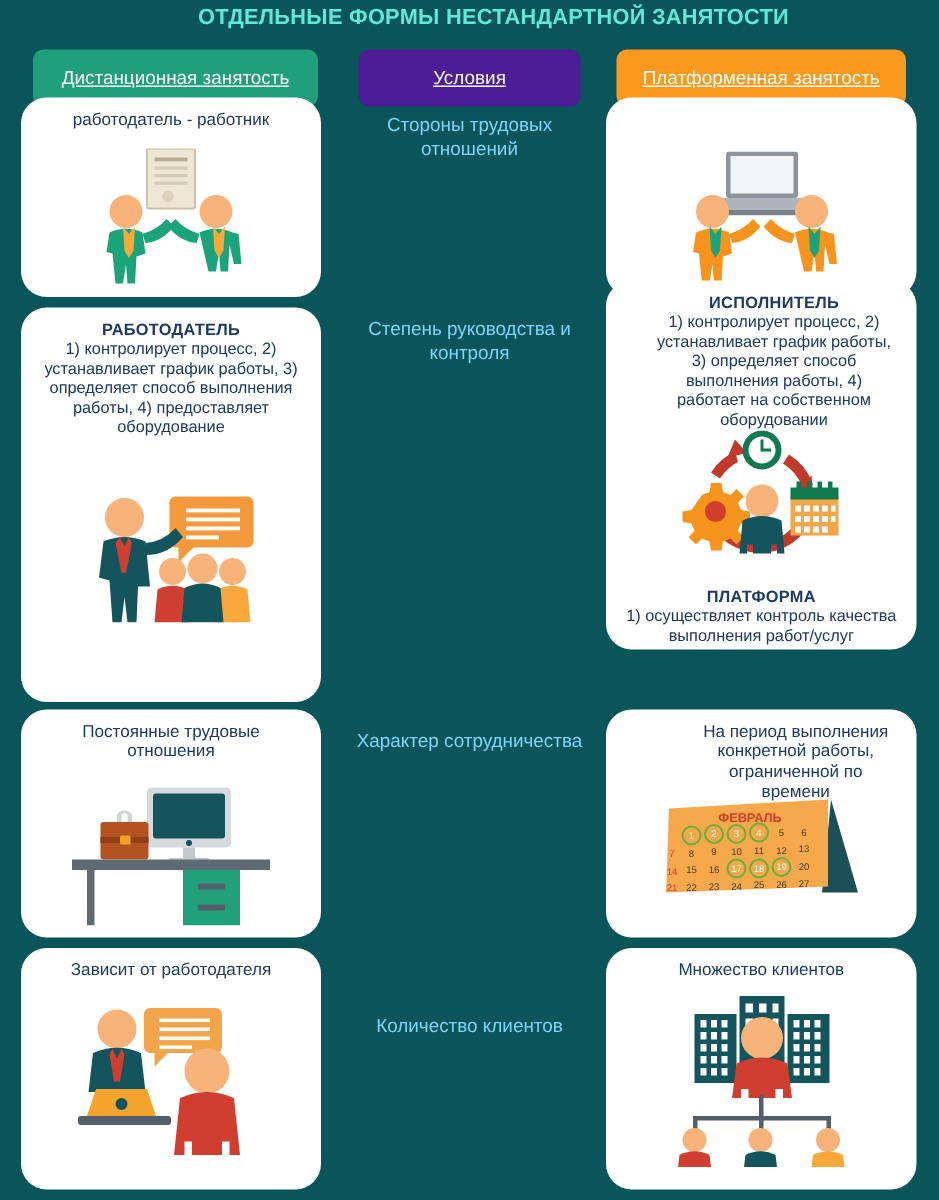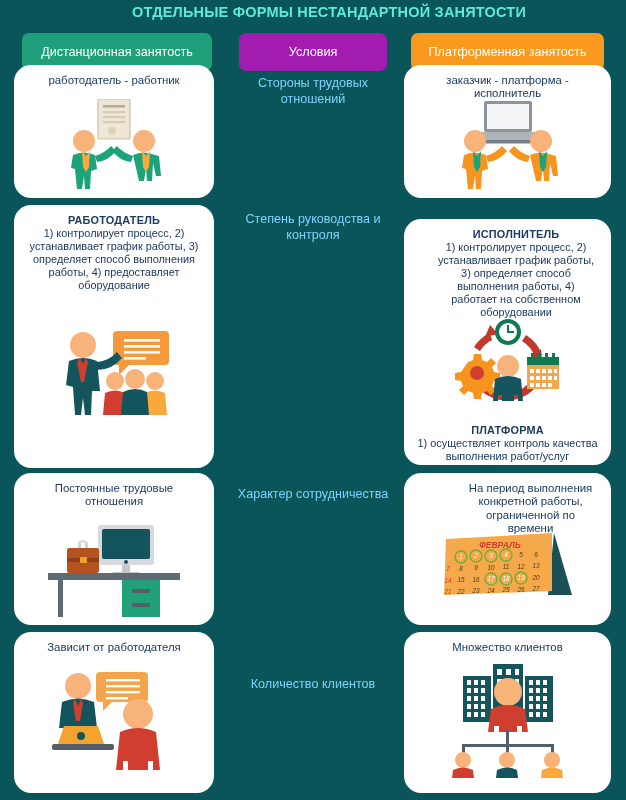--- a/index.html
+++ b/index.html
@@ -40,6 +40,7 @@
     padding: 4px 6px;
     top: 33px;
     height: 38px;
+    text-decoration: underline;
   }
   .pill-left  { left: 22px;  width: 190px; background: #20a07a; }
   .pill-mid   { left: 239px; width: 148px; background: #a21caf; }

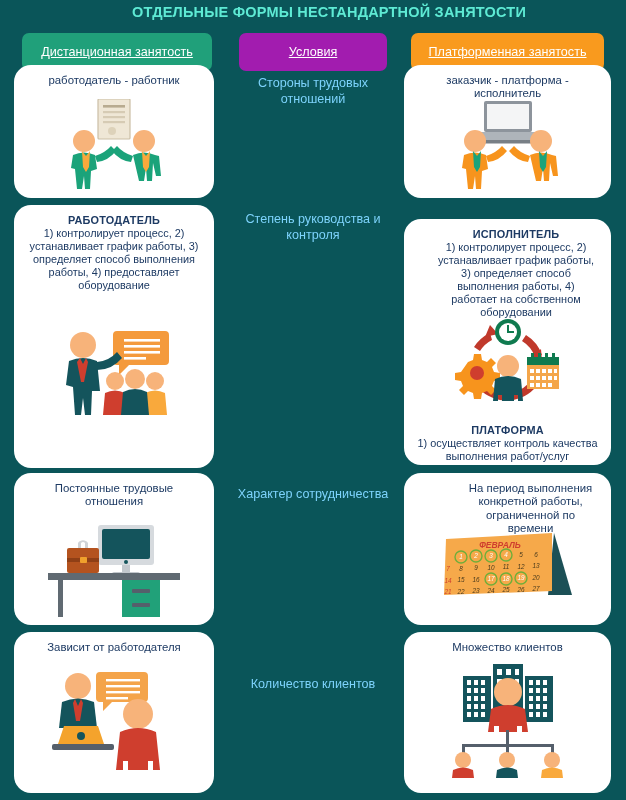--- a/index.html
+++ b/index.html
@@ -43,7 +43,7 @@
     text-decoration: underline;
   }
   .pill-left  { left: 22px;  width: 190px; background: #20a07a; }
-  .pill-mid   { left: 239px; width: 148px; background: #a21caf; }
+  .pill-mid   { left: 239px; width: 148px; background: #4c1d95; }
   .pill-right { left: 411px; width: 193px; background: #f99a1e; }
 
   

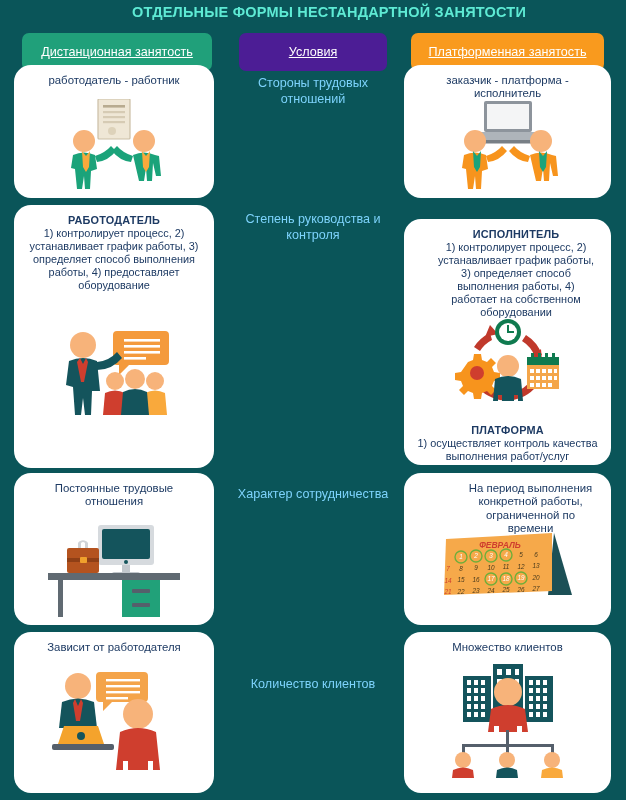--- a/index.html
+++ b/index.html
@@ -145,7 +145,6 @@
   </div>
 
   <div class="card c-r1">
-    <div class="card-text">заказчик - платформа - исполнитель</div>
     <div class="icon-wrap" style="top:36px;">
       <svg width="126" height="90" viewBox="0 0 126 90">
 

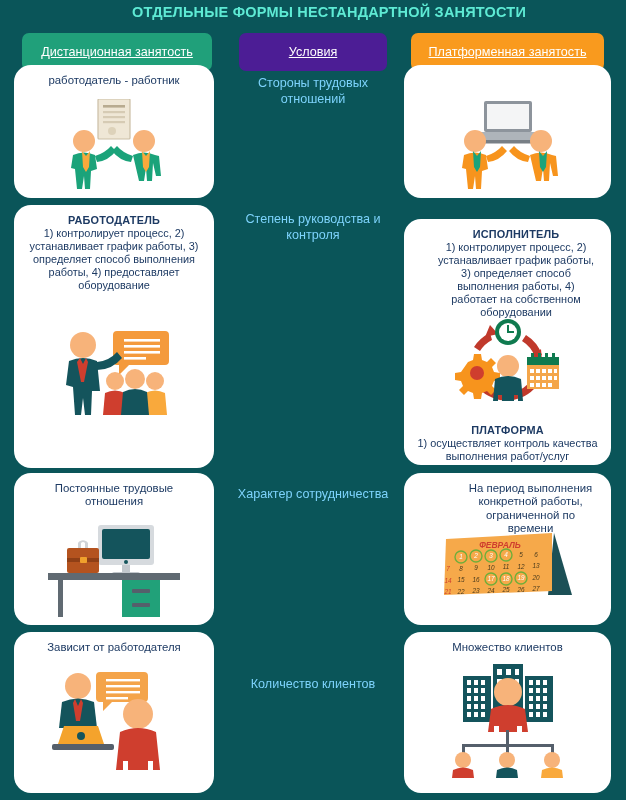--- a/index.html
+++ b/index.html
@@ -81,7 +81,7 @@
   .c-l1 { left: 14px;  top: 65px;  width: 200px; height: 133px; }
   .c-r1 { left: 404px; top: 65px;  width: 207px; height: 133px; }
   .c-l2 { left: 14px;  top: 205px; width: 200px; height: 263px; }
-  .c-r2 { left: 404px; top: 219px; width: 207px; height: 246px; padding-left: 17px; }
+  .c-r2 { left: 404px; top: 187px; width: 207px; height: 246px; padding-left: 17px; }
   .c-l3 { left: 14px;  top: 473px; width: 200px; height: 152px; }
   .c-r3 { left: 404px; top: 473px; width: 207px; height: 152px; padding-left: 46px; }
   .c-l4 { left: 14px;  top: 632px; width: 200px; height: 161px; }

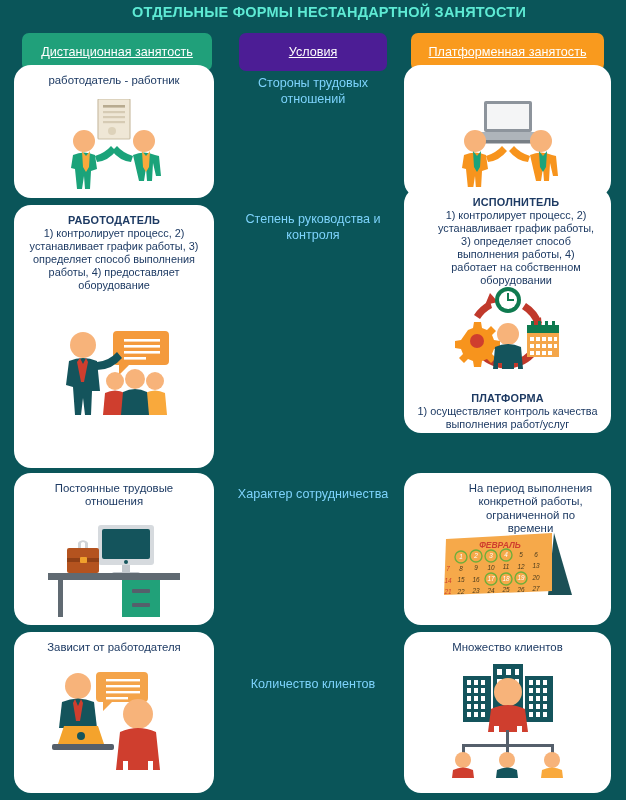--- a/index.html
+++ b/index.html
@@ -99,7 +99,6 @@
     display: flex;
     align-items: flex-end;
     justify-content: center;
-    font-style: italic;
   }
   svg { display: block; }
 </style>

